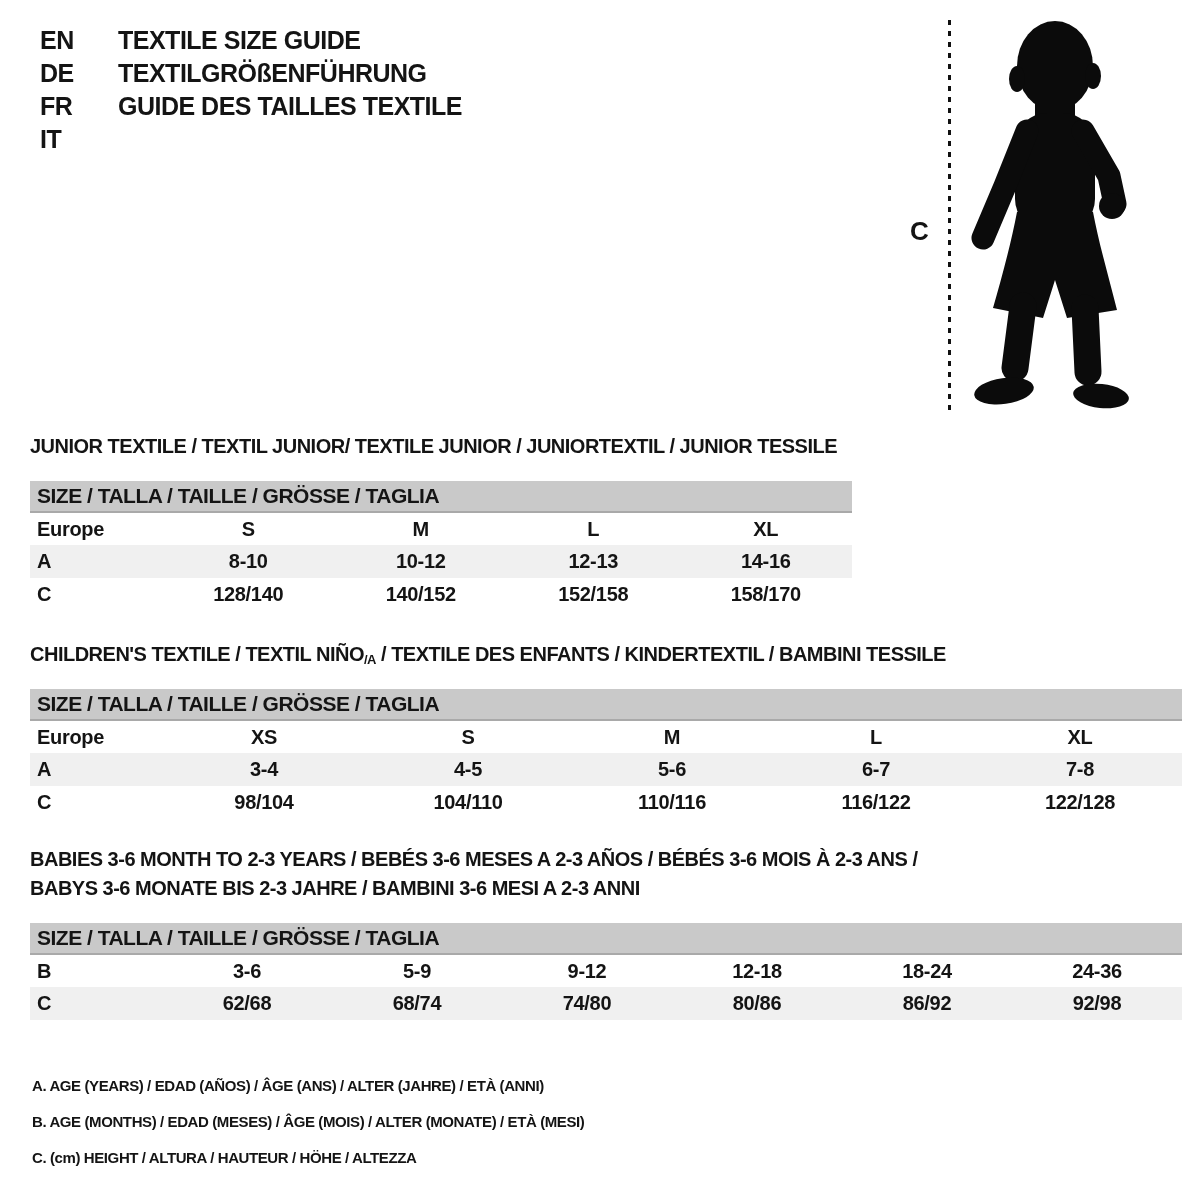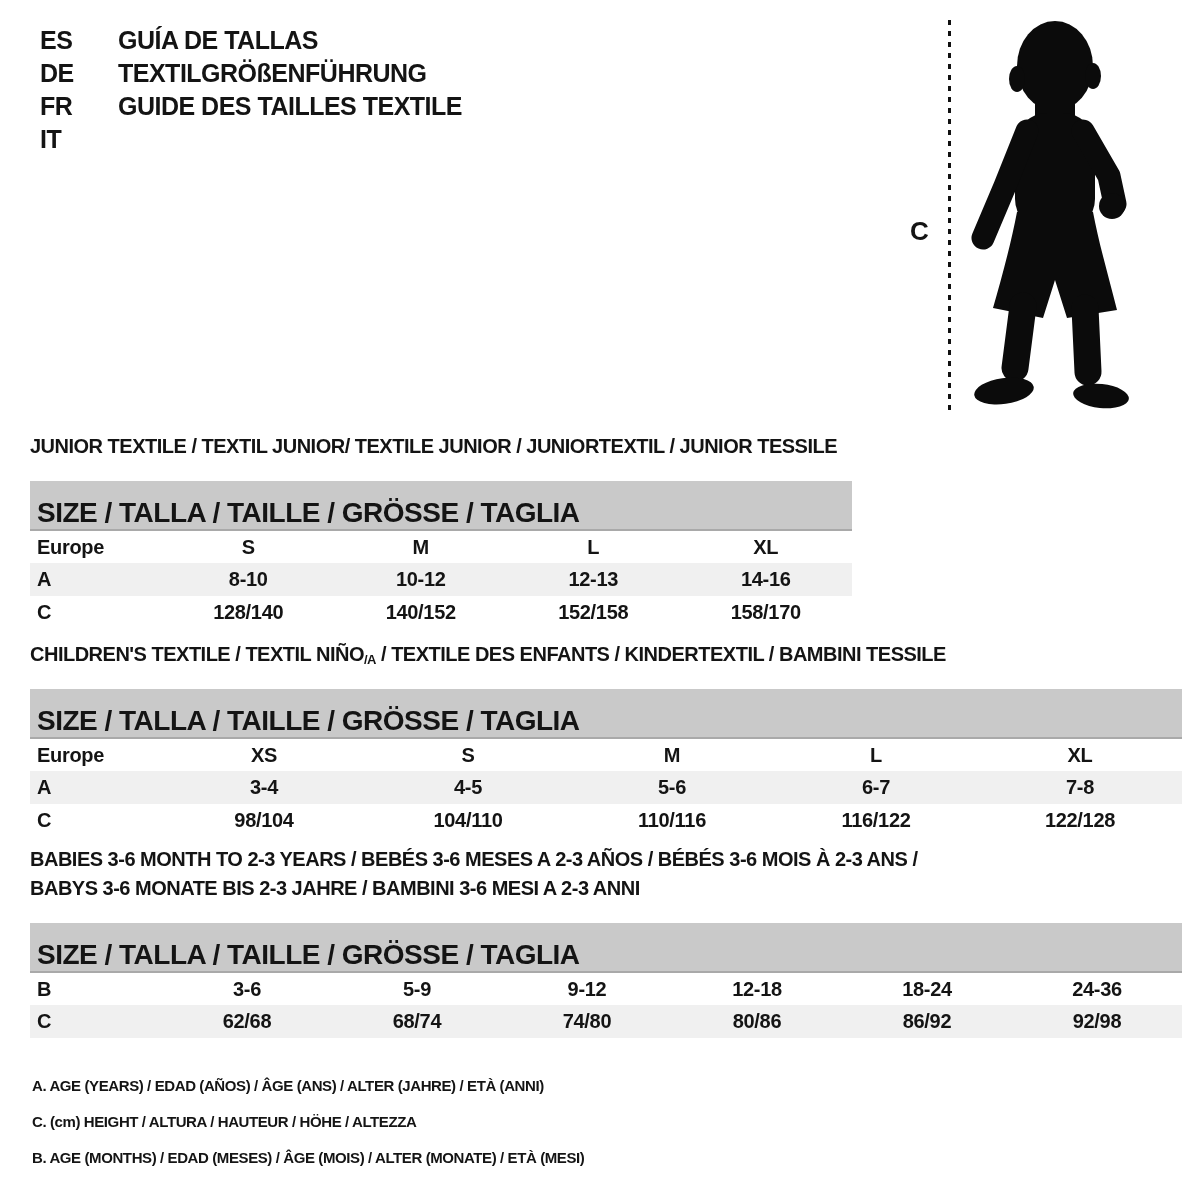--- a/index.html
+++ b/index.html
@@ -63,6 +63,10 @@
 <body>
 
 <div class="abs lang-list">
+  <div class="lang-row">
+    <span class="lang-code">EN</span>
+    <span class="lang-label">TEXTILE SIZE GUIDE</span>
+  </div>
   <div class="lang-row">
     <span class="lang-code">ES</span>
     <span class="lang-label">GUÍA DE TALLAS</span>

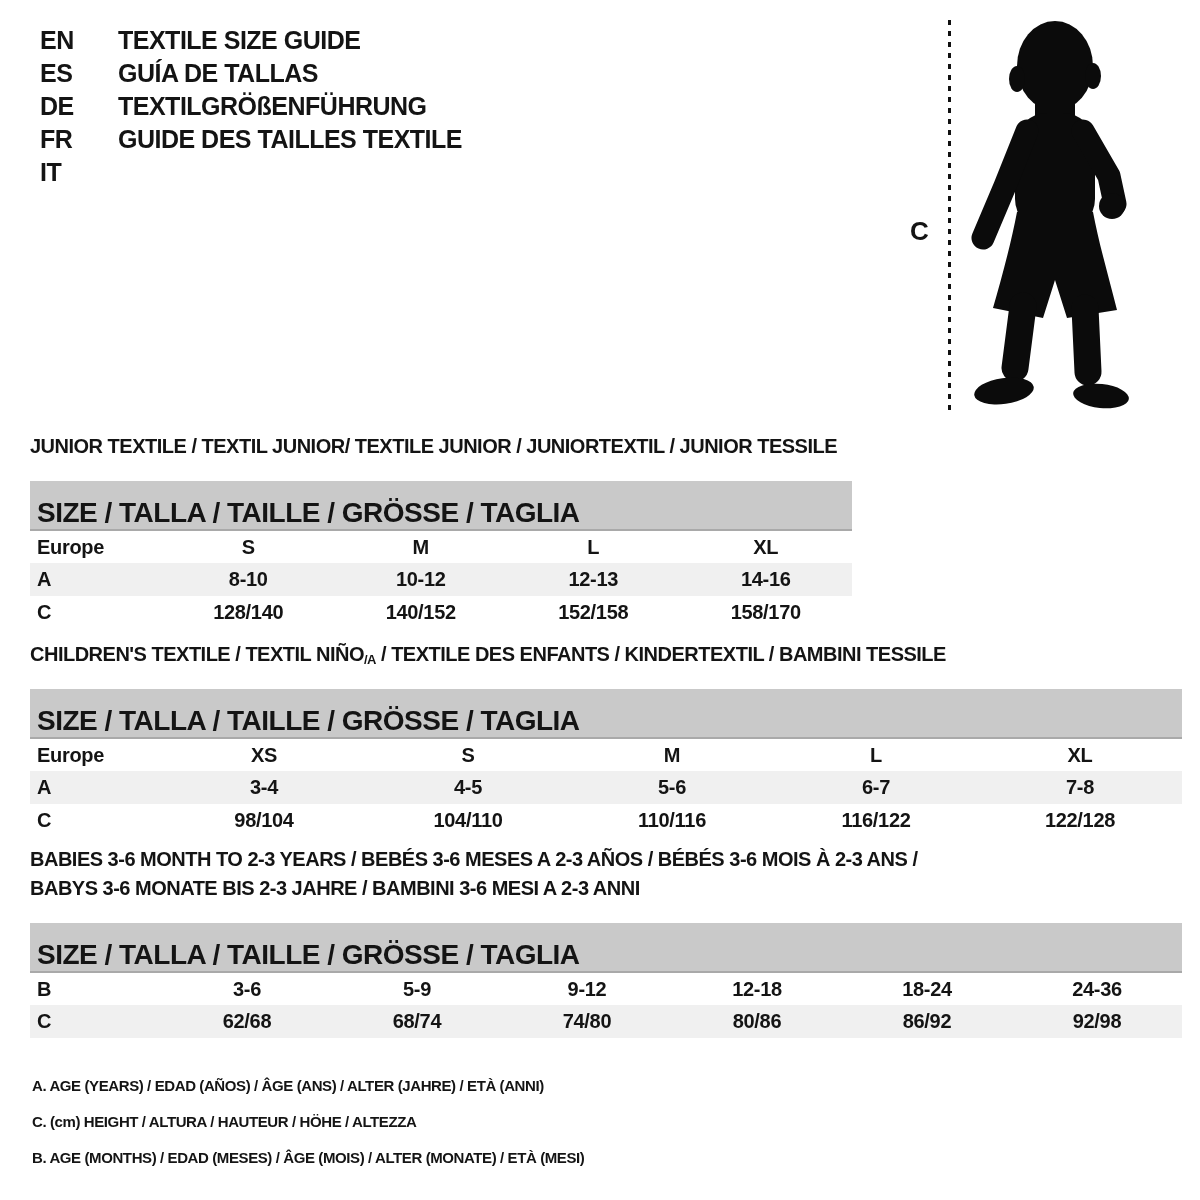--- a/index.html
+++ b/index.html
@@ -66,10 +66,6 @@
   <div class="lang-row">
     <span class="lang-code">EN</span>
     <span class="lang-label">TEXTILE SIZE GUIDE</span>
-  </div>
-  <div class="lang-row">
-    <span class="lang-code">ES</span>
-    <span class="lang-label">GUÍA DE TALLAS</span>
   </div>
   <div class="lang-row">
     <span class="lang-code">DE</span>

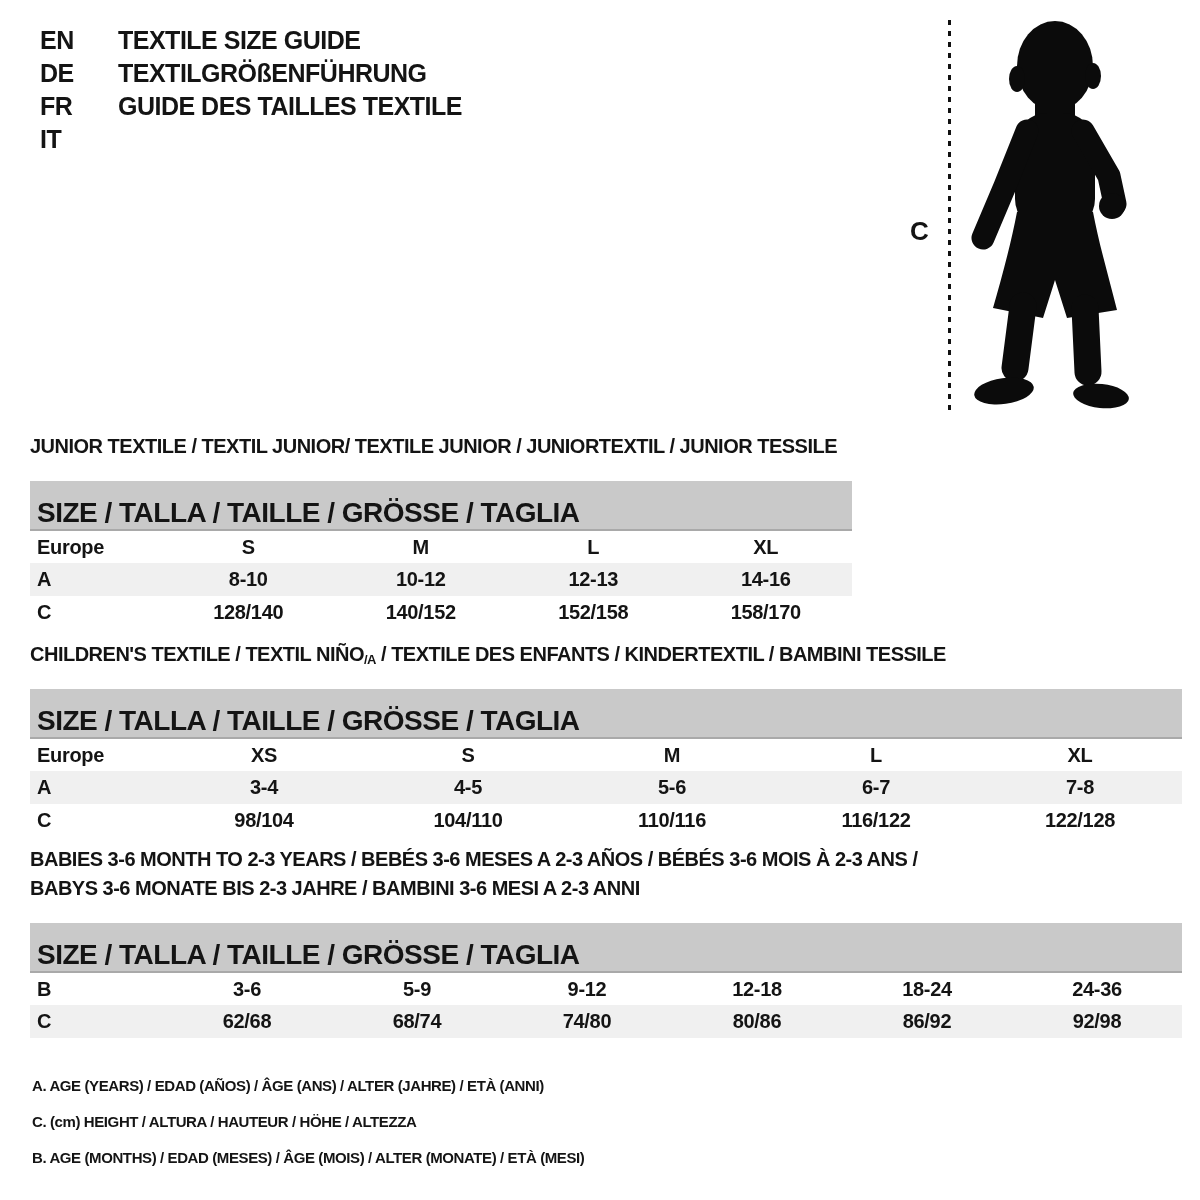--- a/index.html
+++ b/index.html
@@ -47,8 +47,8 @@
   .bar-row th{
     background:var(--header-bar,#c9c9c9);
     border-bottom:2px solid var(--header-edge,#a9a9a9);
-    height:30px;text-align:left;padding:16px 0 0 7px;
-    font-size:28px;letter-spacing:-0.5px;white-space:nowrap;font-weight:bold;
+    height:30px;text-align:left;padding:0 0 0 7px;
+    font-size:21px;letter-spacing:-0.5px;white-space:nowrap;font-weight:bold;
   }
   tbody tr{height:33px;}
   tbody tr:nth-child(even){background:var(--row-alt,#f0f0f0);}

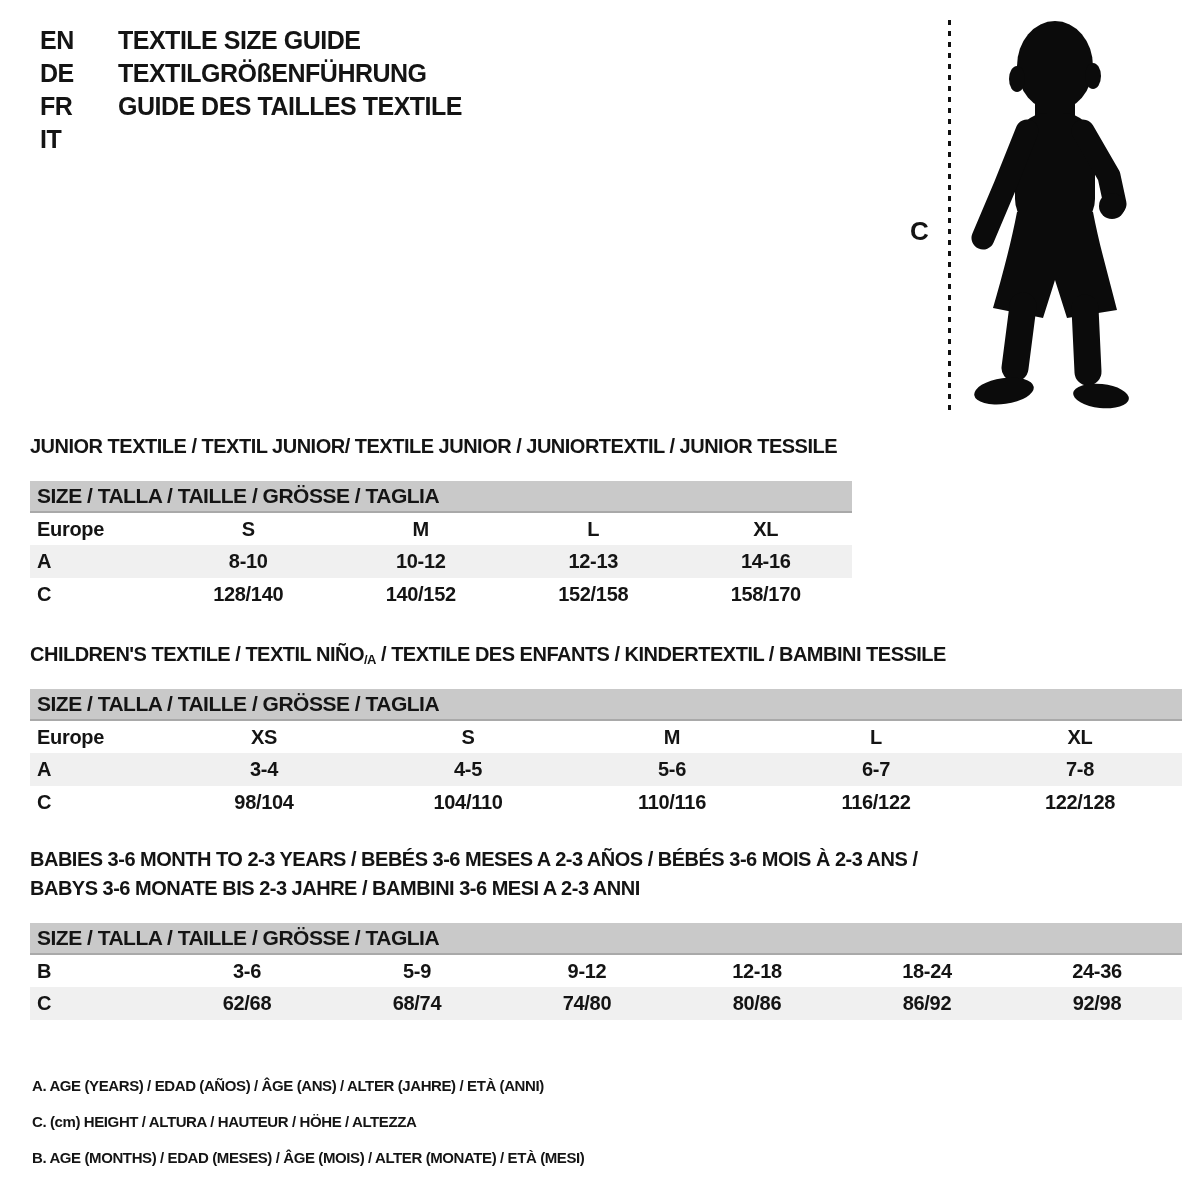--- a/index.html
+++ b/index.html
@@ -225,8 +225,8 @@
 
 <div class="abs legend">
   <div>A. AGE (YEARS) / EDAD (AÑOS) / ÂGE (ANS) / ALTER (JAHRE) / ETÀ (ANNI)</div>
+  <div>B. AGE (MONTHS) / EDAD (MESES) / ÂGE (MOIS) / ALTER (MONATE) / ETÀ (MESI)</div>
   <div>C. (cm) HEIGHT / ALTURA / HAUTEUR / HÖHE / ALTEZZA</div>
-  <div>B. AGE (MONTHS) / EDAD (MESES) / ÂGE (MOIS) / ALTER (MONATE) / ETÀ (MESI)</div>
 </div>
 
 </body></html>

